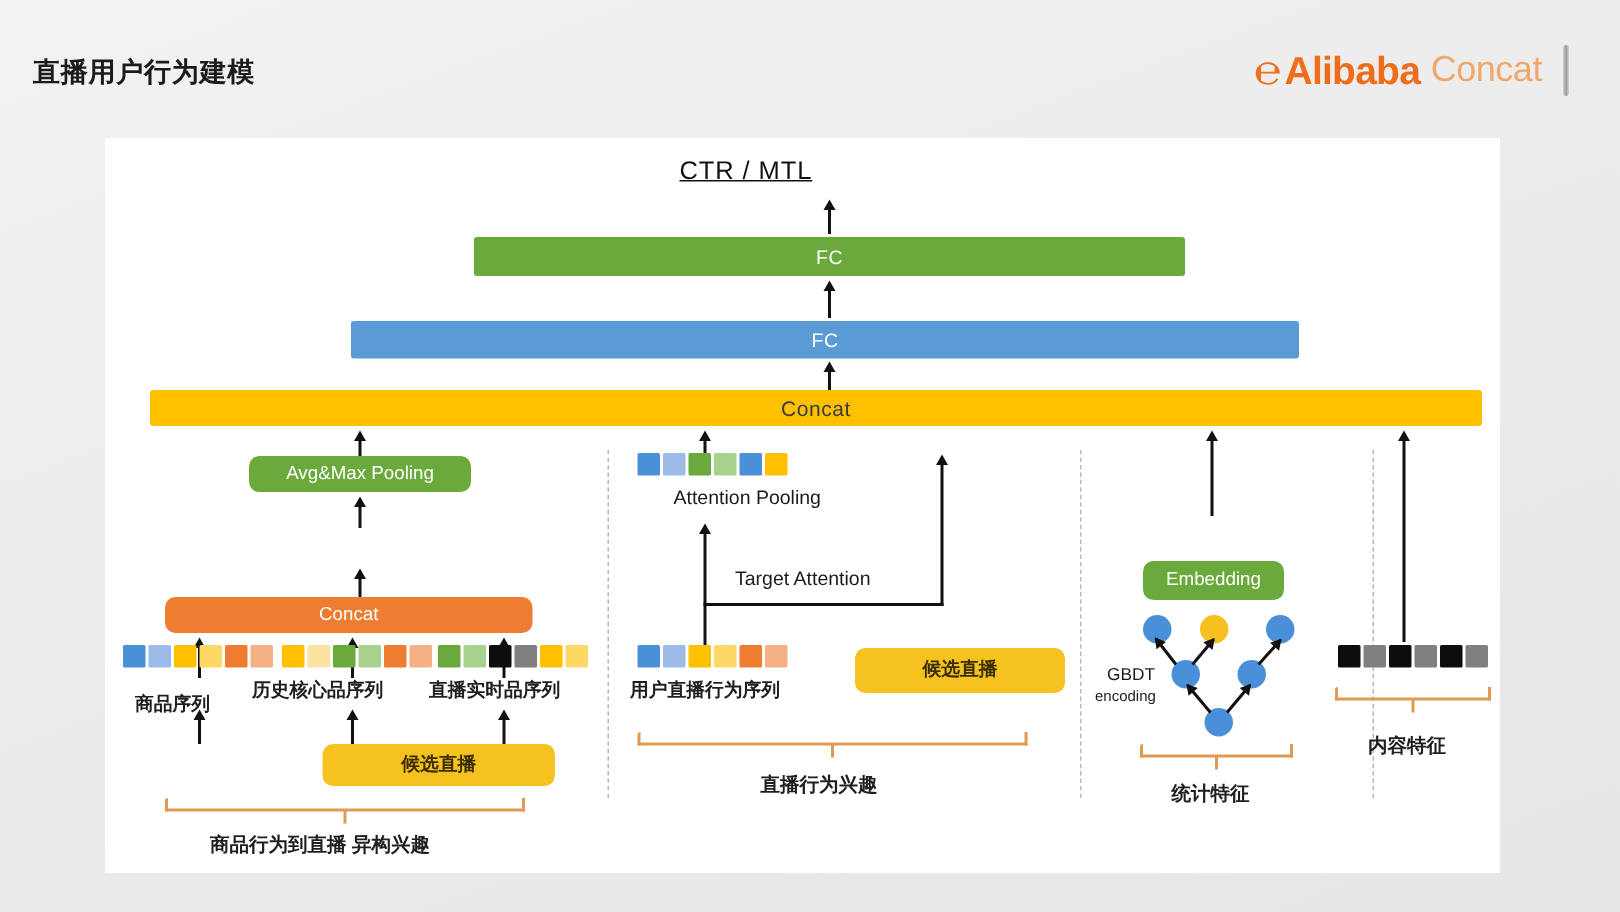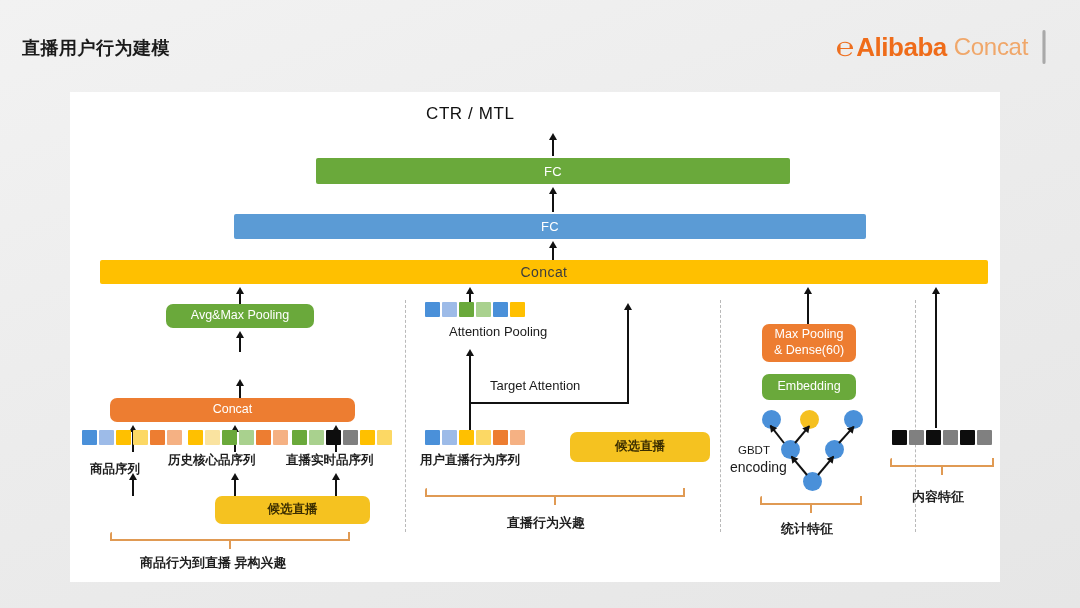--- a/index.html
+++ b/index.html
@@ -120,7 +120,7 @@
 
   <div class="canvas">
 
-    <div class="lbl big" style="left:356px;top:12px;">CTR / MTL</div>
+    <div class="lbl big" style="left:383px;top:12px;text-decoration:underline;">CTR / MTL</div>
 
     <div class="arrow" style="left:478px;top:42px;width:10px;height:22px;">
       <span class="head"></span>

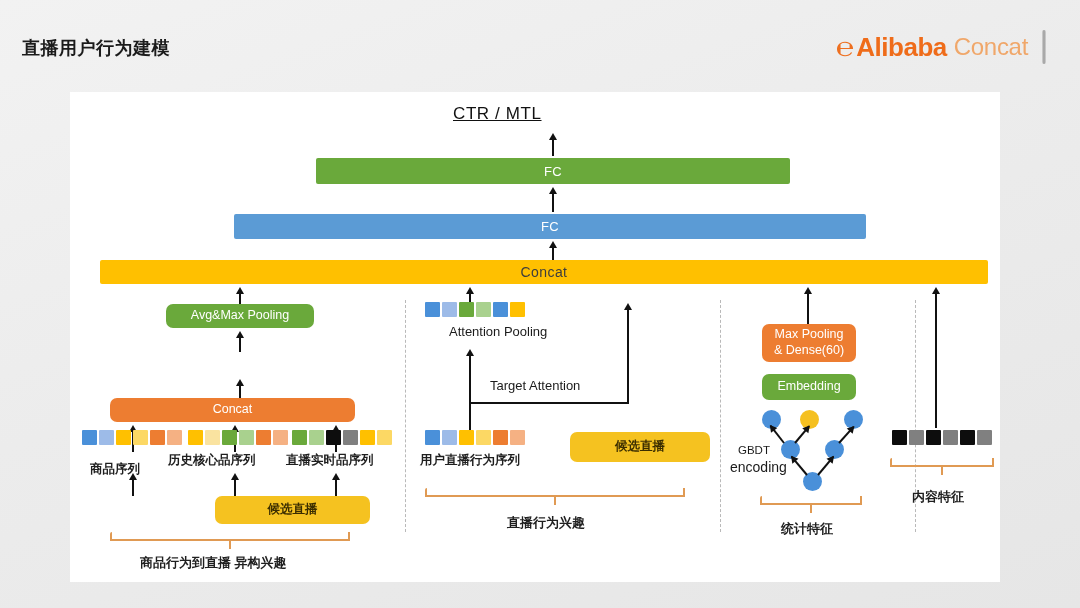--- a/index.html
+++ b/index.html
@@ -299,10 +299,6 @@
     </div>
     <div class="lbl cn" style="left:437px;top:422px;font-size:13px;">直播行为兴趣</div>
 
-    <div class="rbox orangeb" style="left:692px;top:232px;width:94px;height:38px;flex-direction:column;">
-      <span>Max Pooling</span>
-      <span>&amp; Dense(60)</span>
-    </div>
 
     <div class="rbox greenb" style="left:692px;top:282px;width:94px;height:26px;">
       <span>Embedding</span>

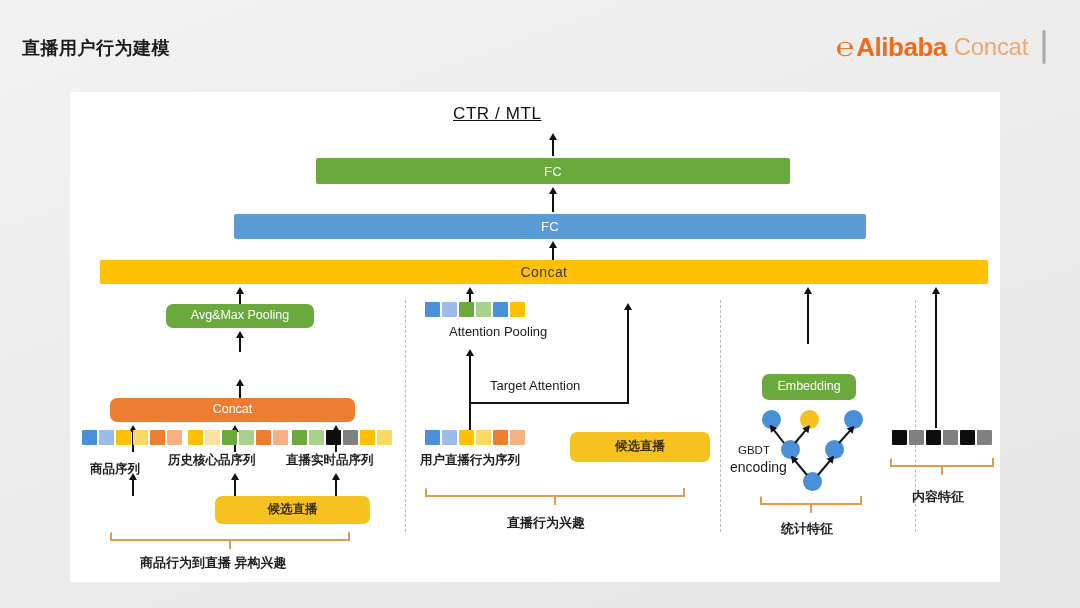--- a/index.html
+++ b/index.html
@@ -318,7 +318,7 @@
     <div class="edge" style="left:748px;top:382px;width:24px;transform:rotate(-50deg);"></div>
 
     <div class="lbl" style="left:668px;top:352px;font-size:11.5px;color:#1b1b1b;">GBDT</div>
-    <div class="lbl" style="left:660px;top:367px;font-size:14px;color:#1b1b1b;">encoding</div>
+    <div class="lbl" style="left:660px;top:367px;font-size:10px;color:#1b1b1b;">encoding</div>
 
     <div class="brace" style="left:690px;top:404px;width:102px;height:18px;">
       <span class="b-l"></span>

